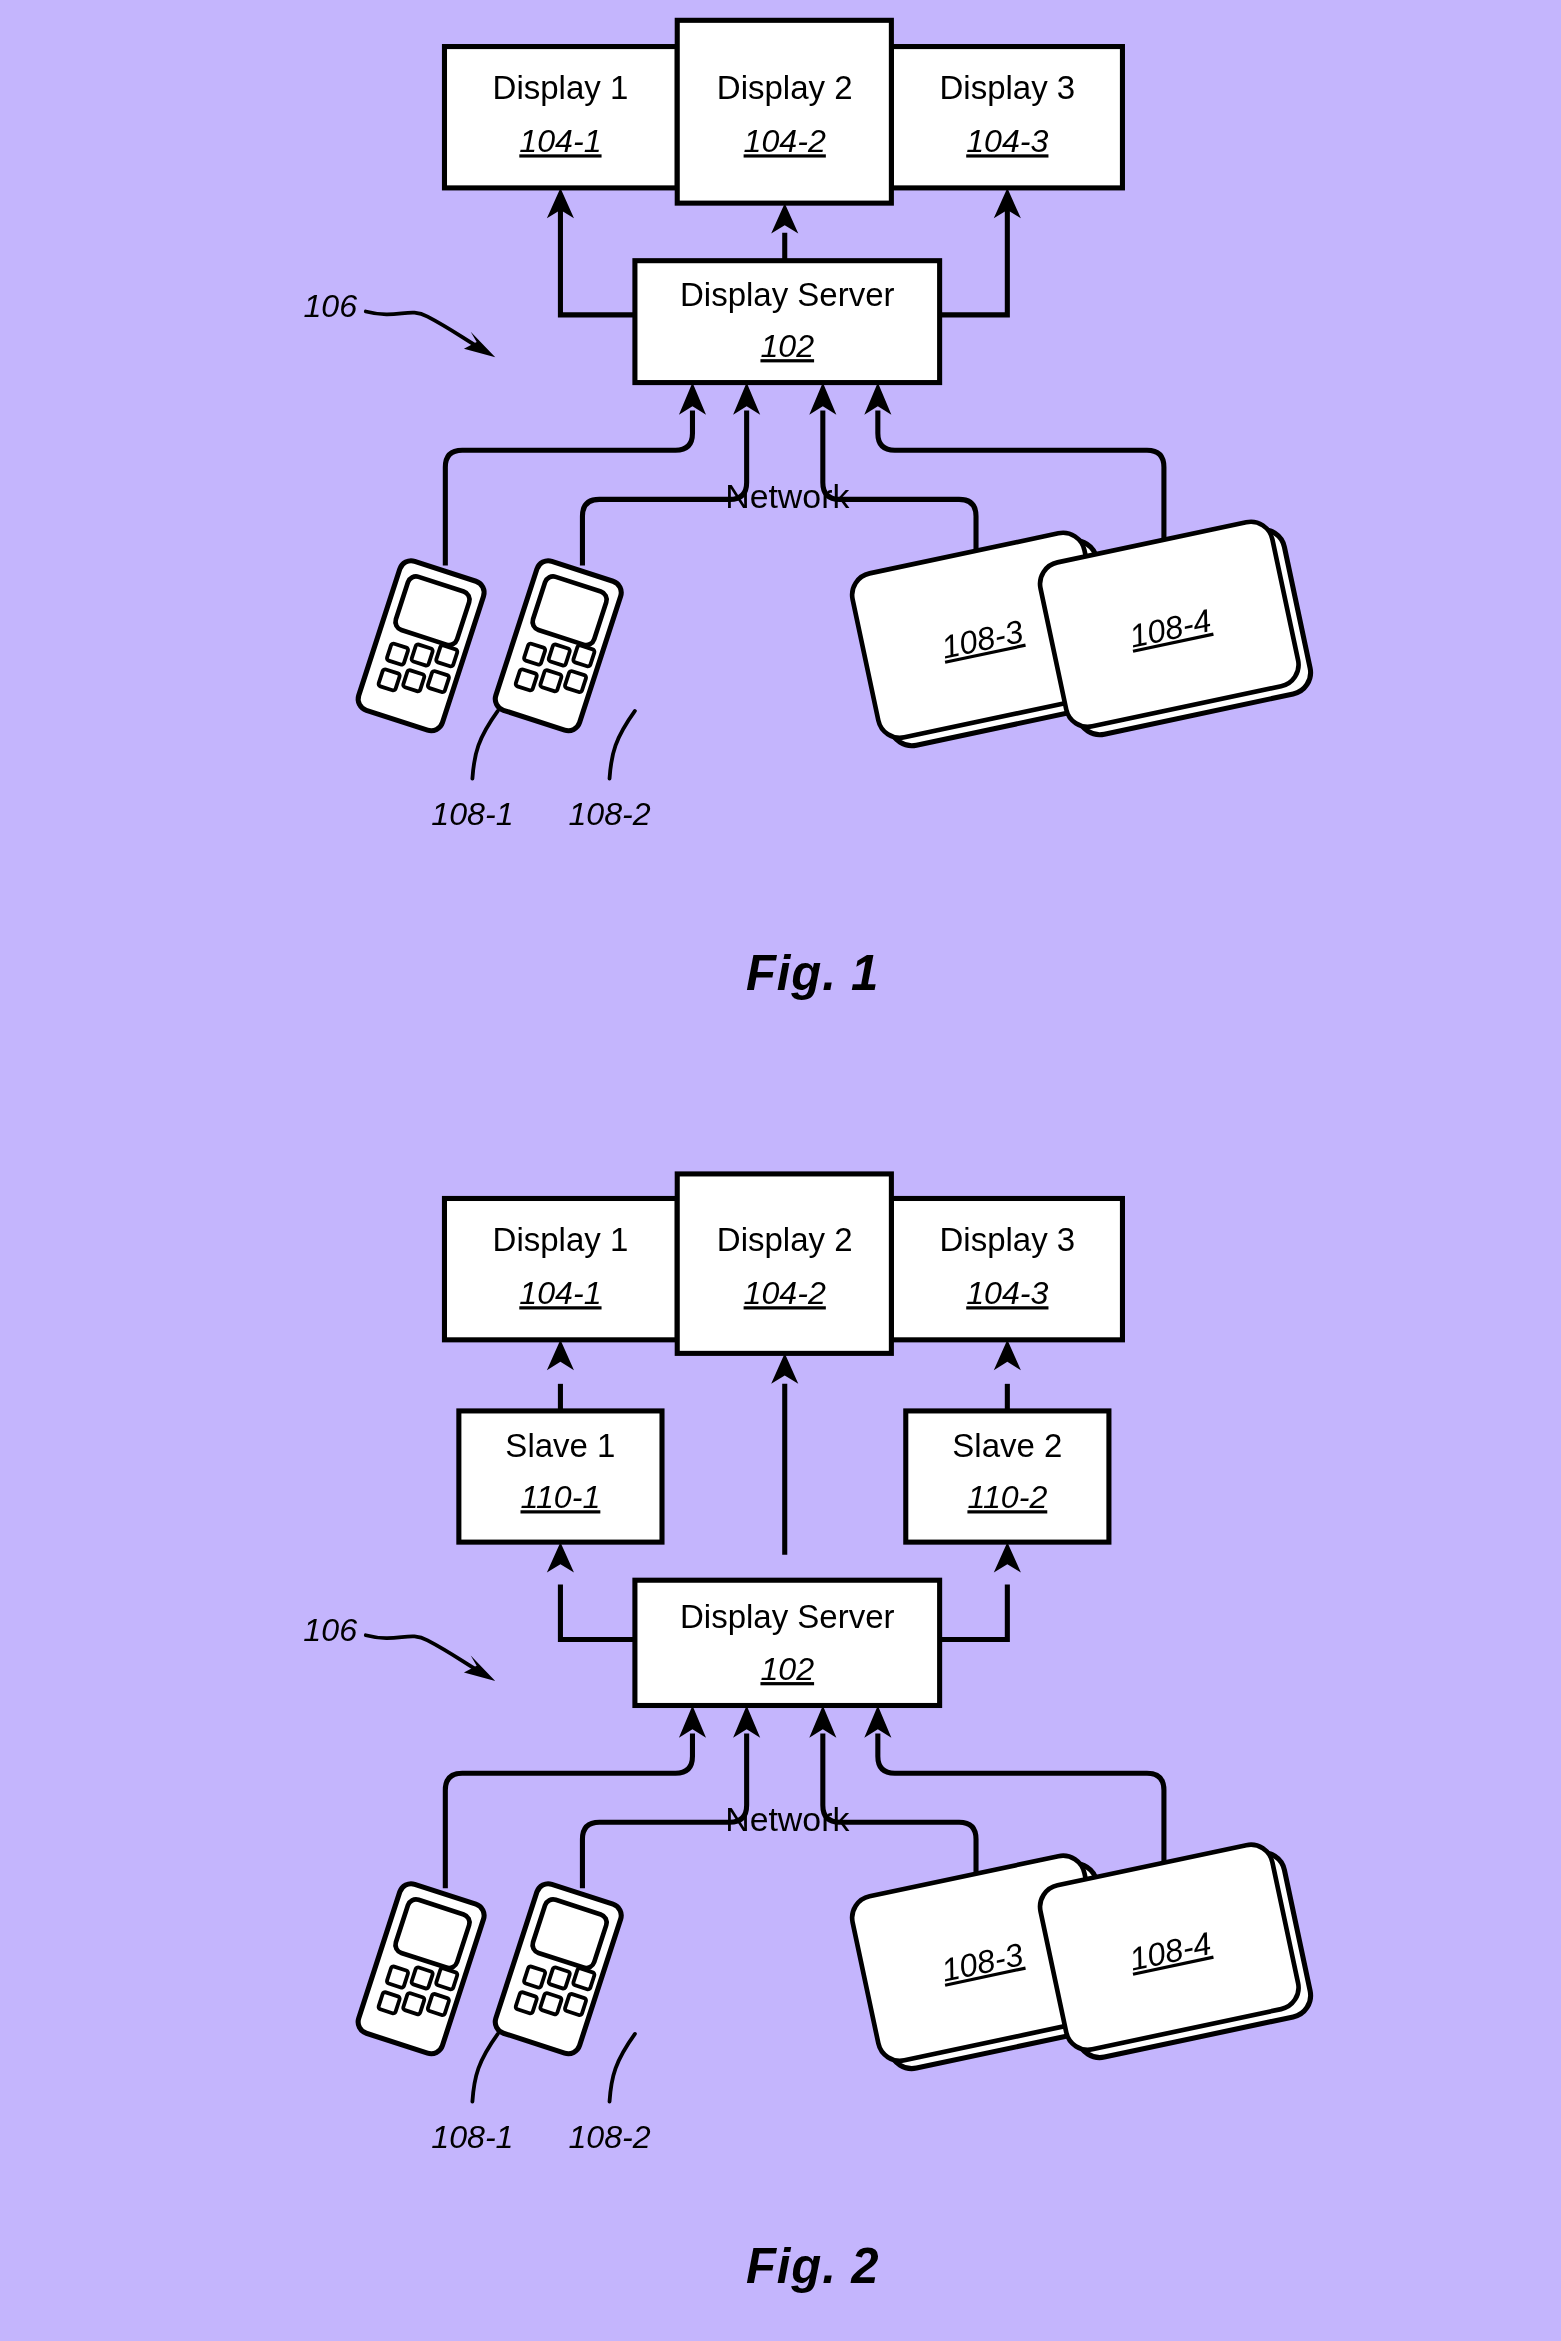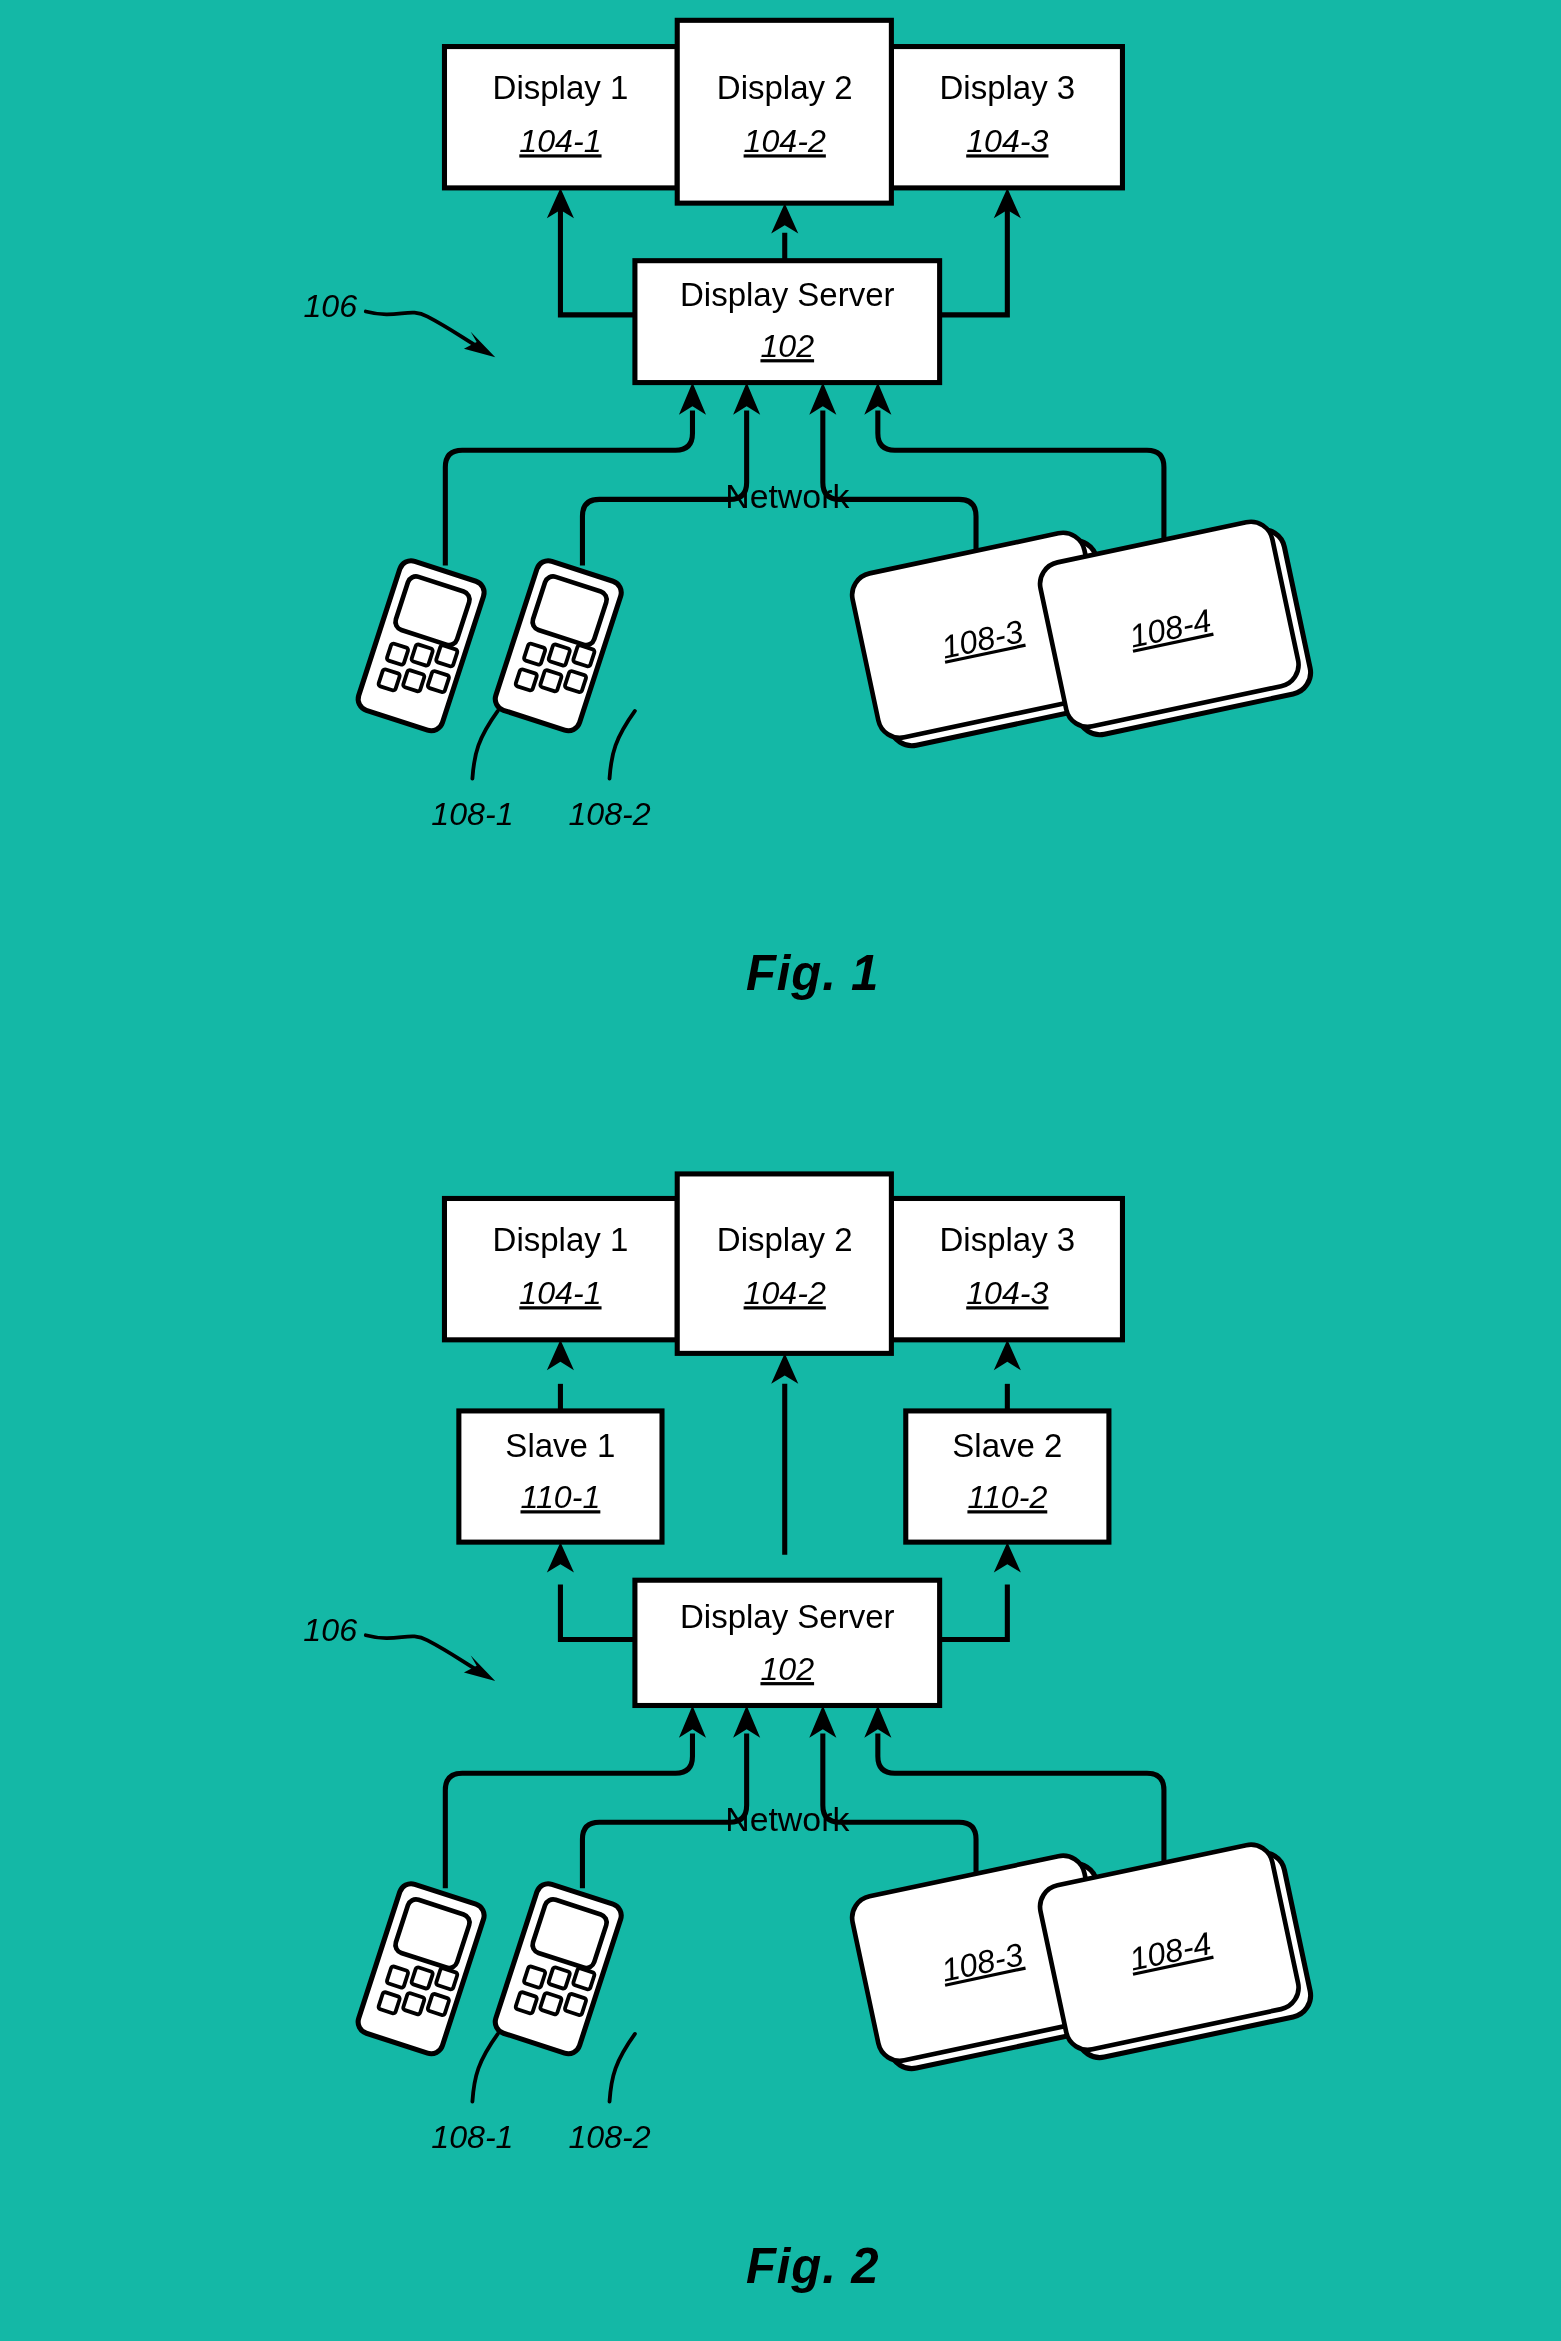--- a/index.html
+++ b/index.html
@@ -17,7 +17,7 @@
     position: relative;
     width: 1561px;
     height: 2342px;
-    background: #14b8a6;
+    background: #c4b5fd;
   }
   svg.figure {
     display: block;

